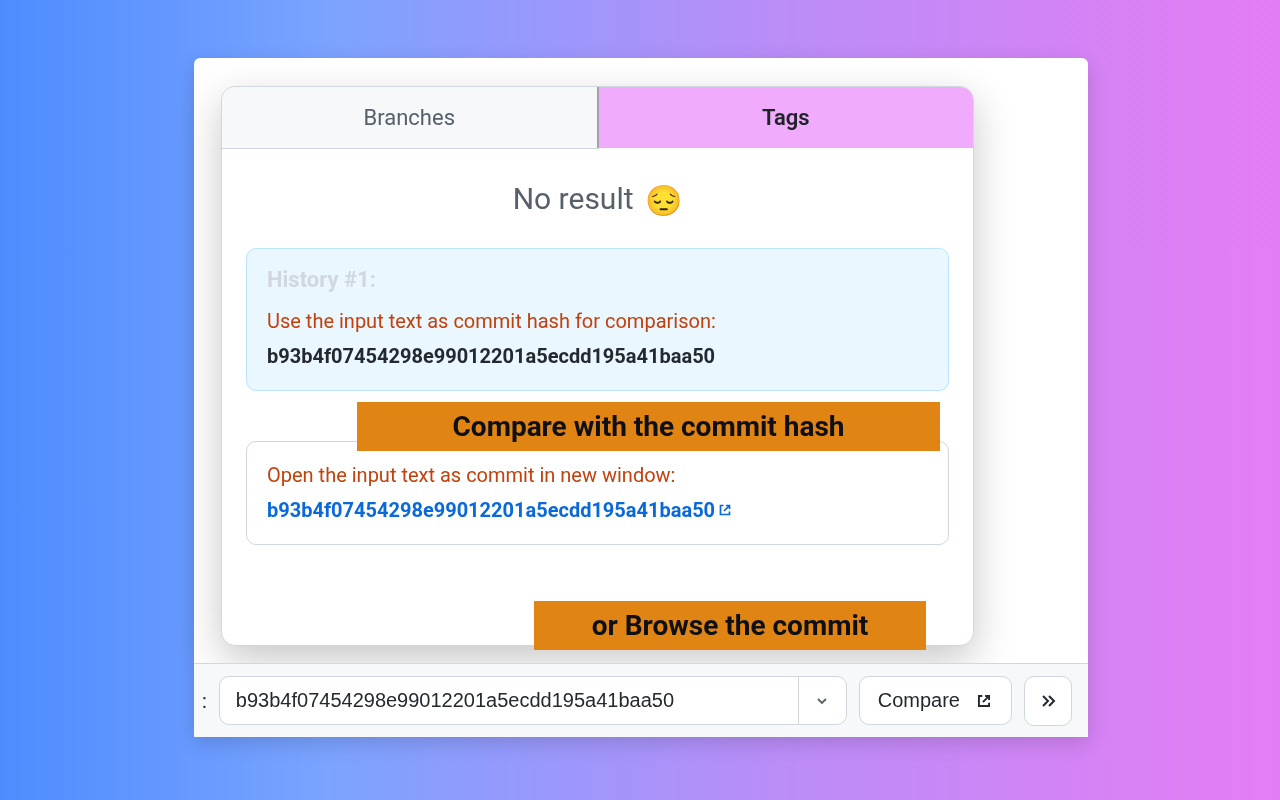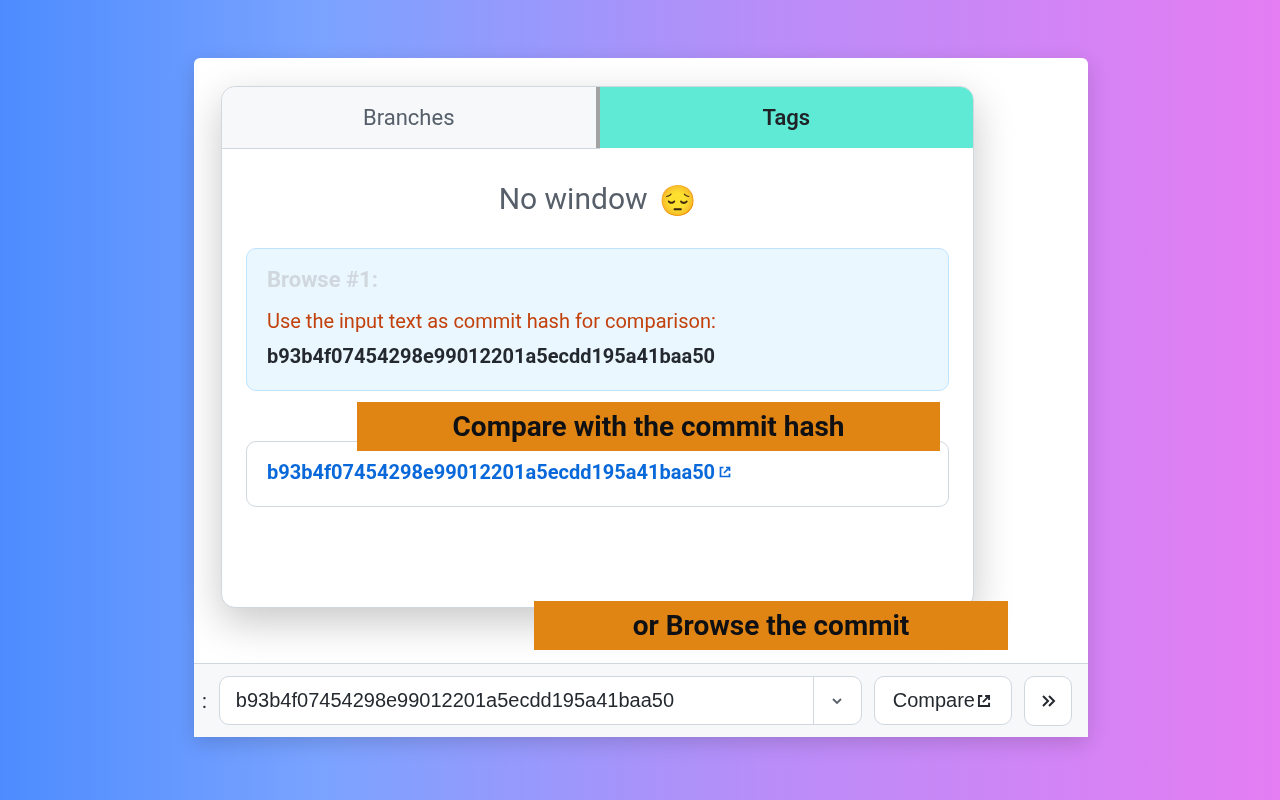--- a/index.html
+++ b/index.html
@@ -47,7 +47,7 @@
     font-size: 22px;
     color: #57606a;
     cursor: pointer;
-    border-right: 4px solid #a3a3a3;
+    border-right: 2px solid #a3a3a3;
   }
   .tab:last-child { border-right: none; }
   .tab.active {

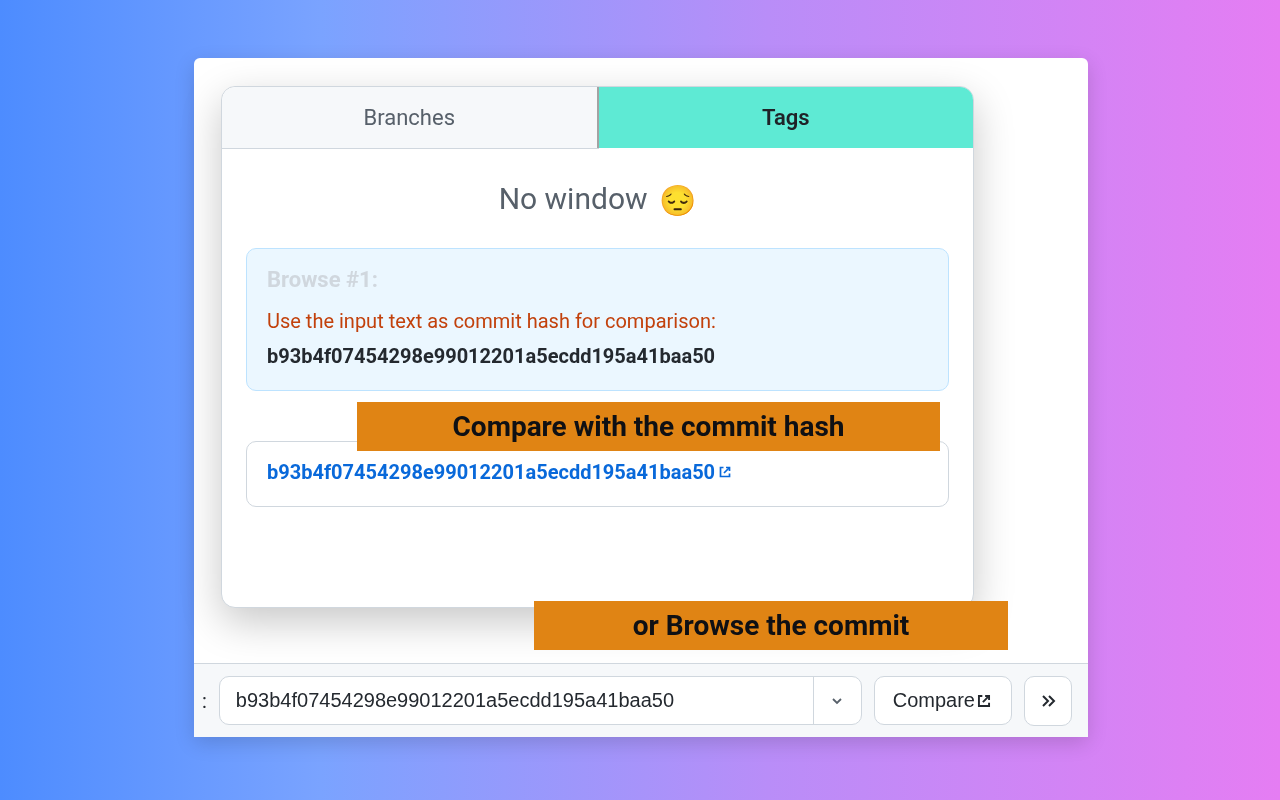--- a/index.html
+++ b/index.html
@@ -51,7 +51,7 @@
   }
   .tab:last-child { border-right: none; }
   .tab.active {
-    background: #5eead4;
+    background: #f0abfc;
     font-weight: 600;
     color: #1f2328;
     border-bottom: 1px solid #ffffff;

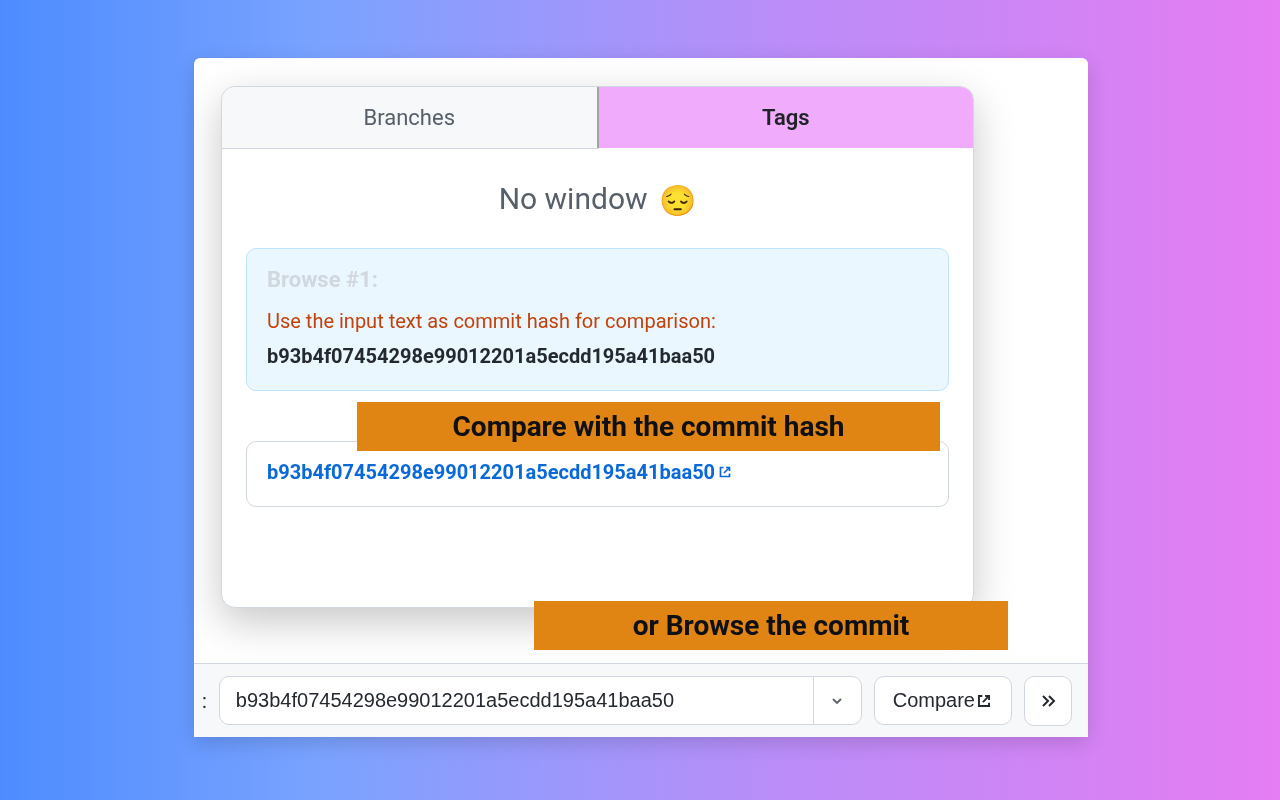--- a/index.html
+++ b/index.html
@@ -202,7 +202,7 @@
   </div>
   <div class="popup-body">
     <div class="noresult">
-      <span>No window</span>
+      <span>No result</span>
       <span class="emo">😔</span>
     </div>
 

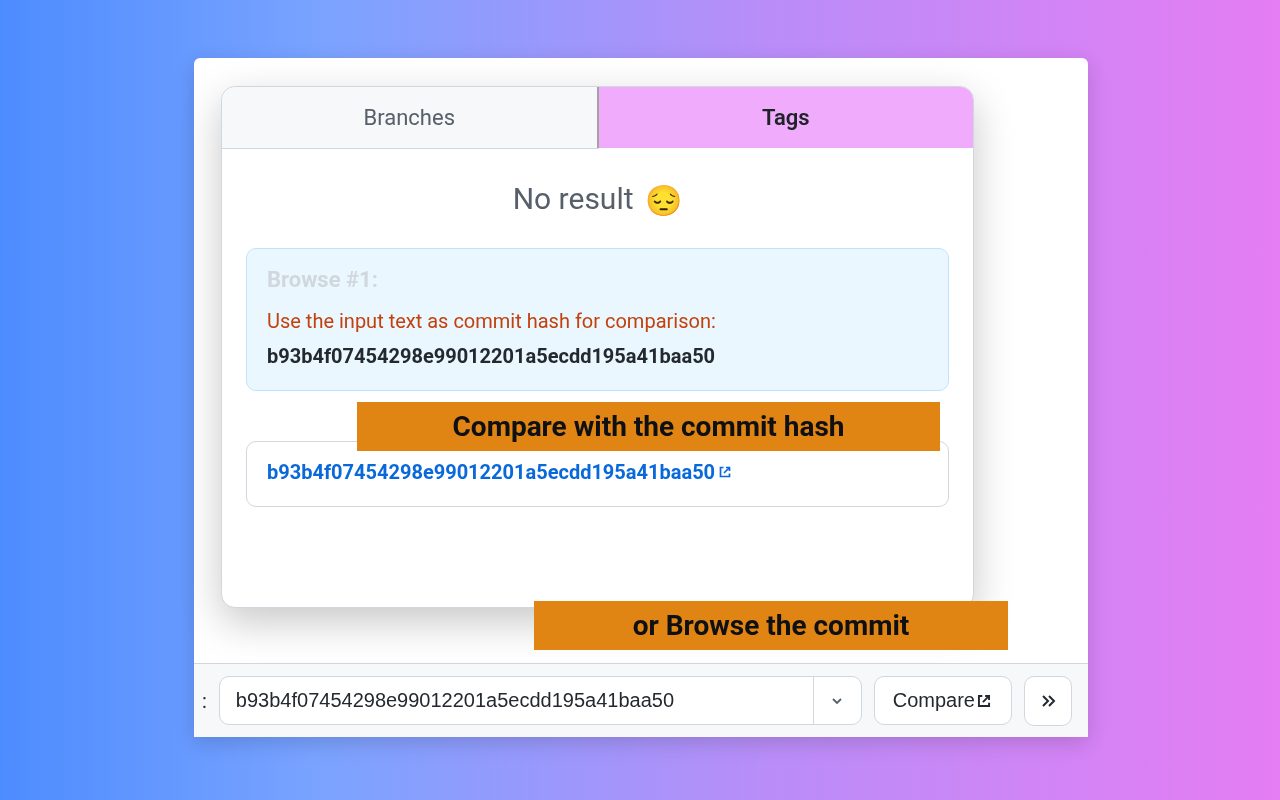--- a/index.html
+++ b/index.html
@@ -207,7 +207,7 @@
     </div>
 
     <div class="option-card highlight">
-      <div class="option-title">Browse #1:</div>
+      <div class="option-title">History #1:</div>
       <div class="option-text">Use the input text as commit hash for comparison:</div>
       <div class="hash">b93b4f07454298e99012201a5ecdd195a41baa50</div>
     </div>

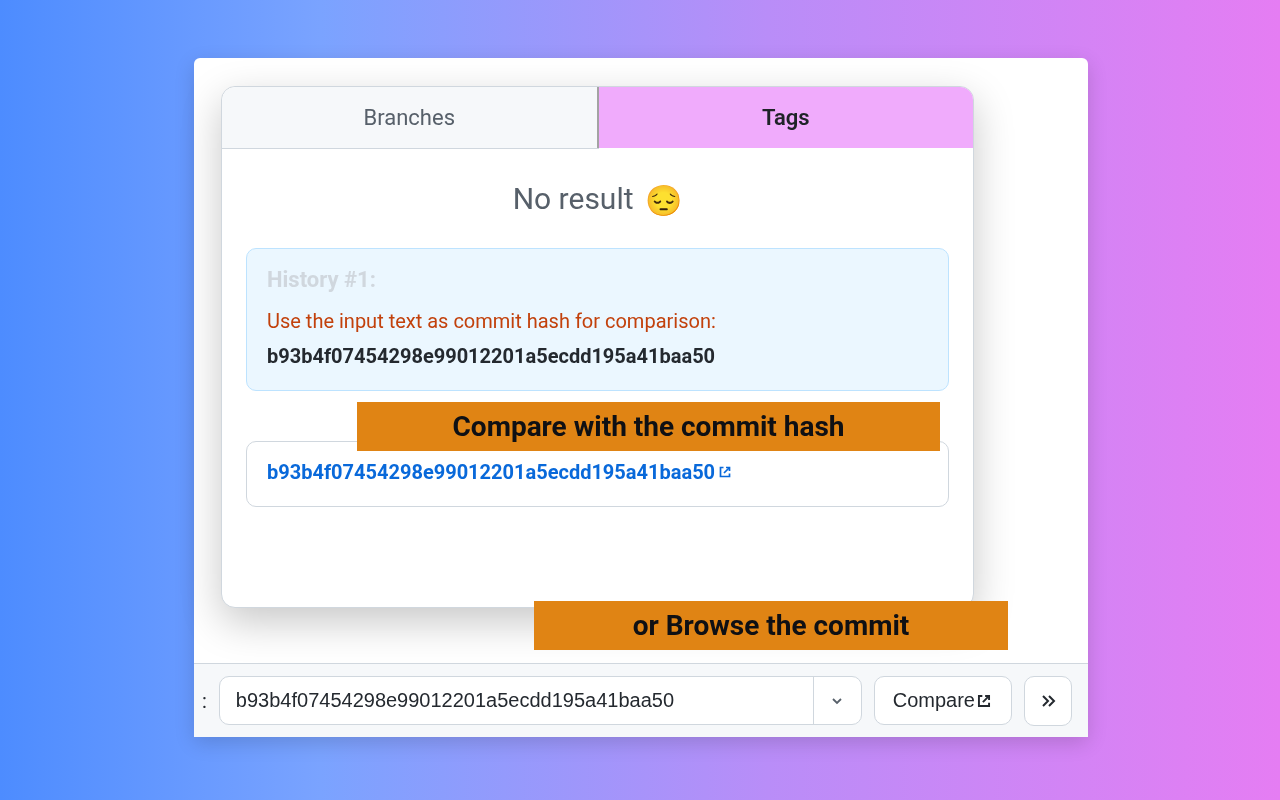--- a/index.html
+++ b/index.html
@@ -213,6 +213,7 @@
     </div>
 
     <div class="option-card">
+      <div class="option-text">Open the input text as commit in new window:</div>
       <a class="hash-link" href="#">
         <span>b93b4f07454298e99012201a5ecdd195a41baa50</span>
         <svg viewBox="0 0 16 16" fill="none" stroke="#0969da" stroke-width="1.7">

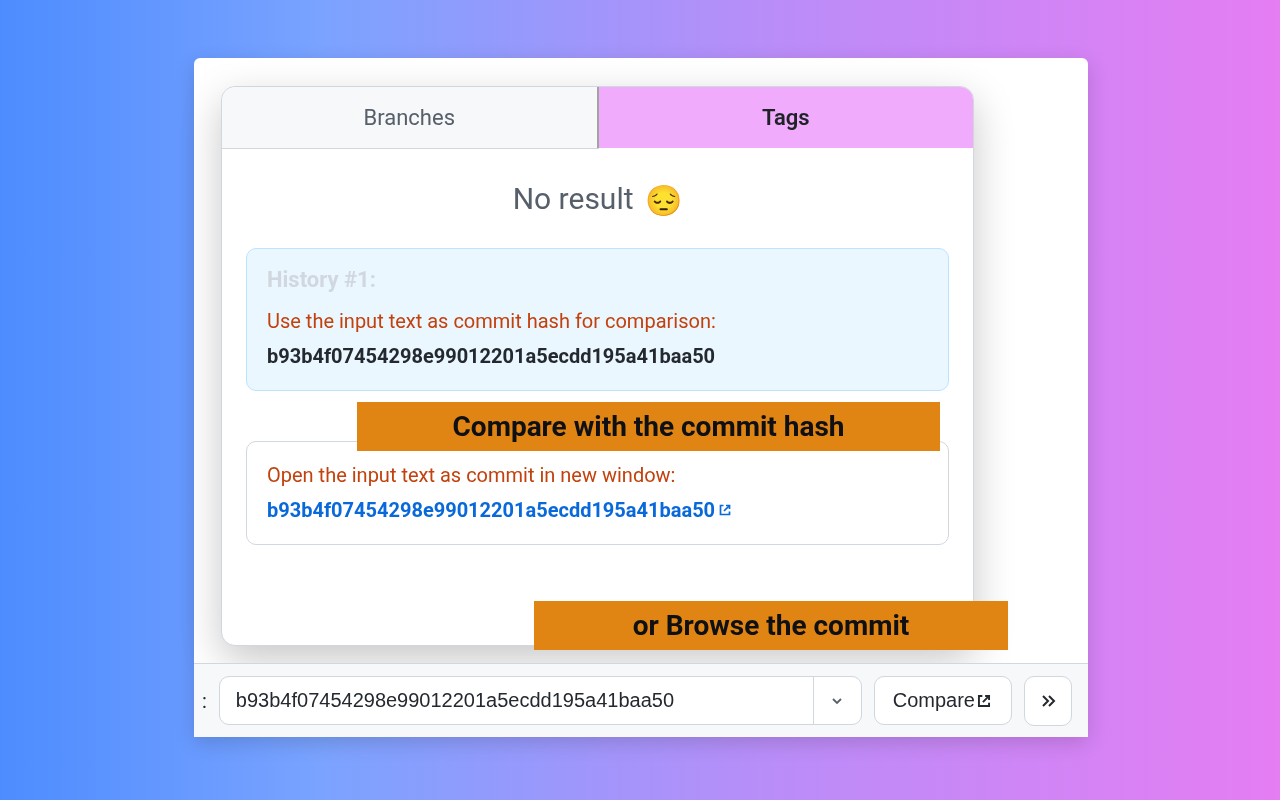--- a/index.html
+++ b/index.html
@@ -120,7 +120,7 @@
     white-space: nowrap;
   }
   .callout.c1 { left: 357px; top: 402px; width: 583px; text-align: center; }
-  .callout.c2 { left: 534px; top: 601px; width: 474px; text-align: center; }
+  .callout.c2 { left: 534px; top: 601px; width: 392px; text-align: center; }
 
   .bottom-bar {
     position: absolute;

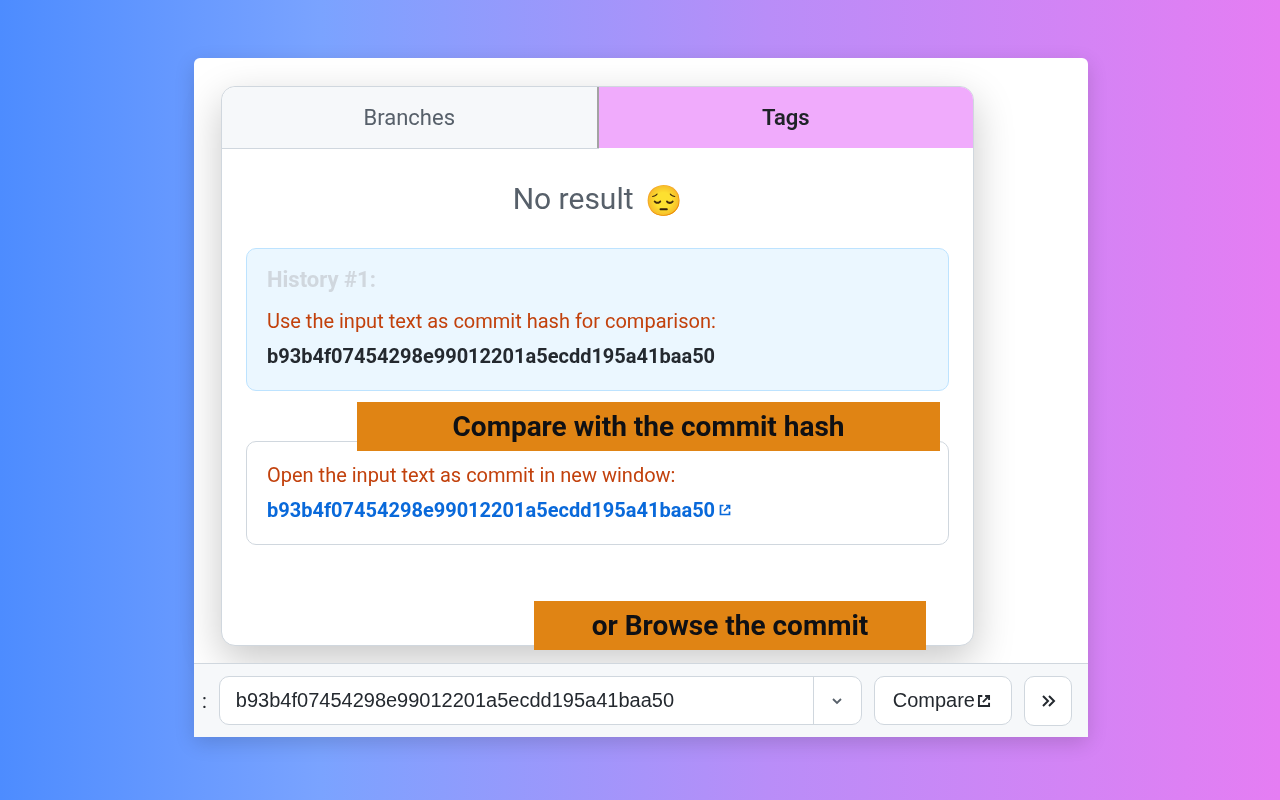--- a/index.html
+++ b/index.html
@@ -168,7 +168,7 @@
   .btn {
     display: inline-flex;
     align-items: center;
-    gap: 0;
+    gap: 15px;
     border: 1px solid #d0d7de;
     background: #ffffff;
     border-radius: 10px;

